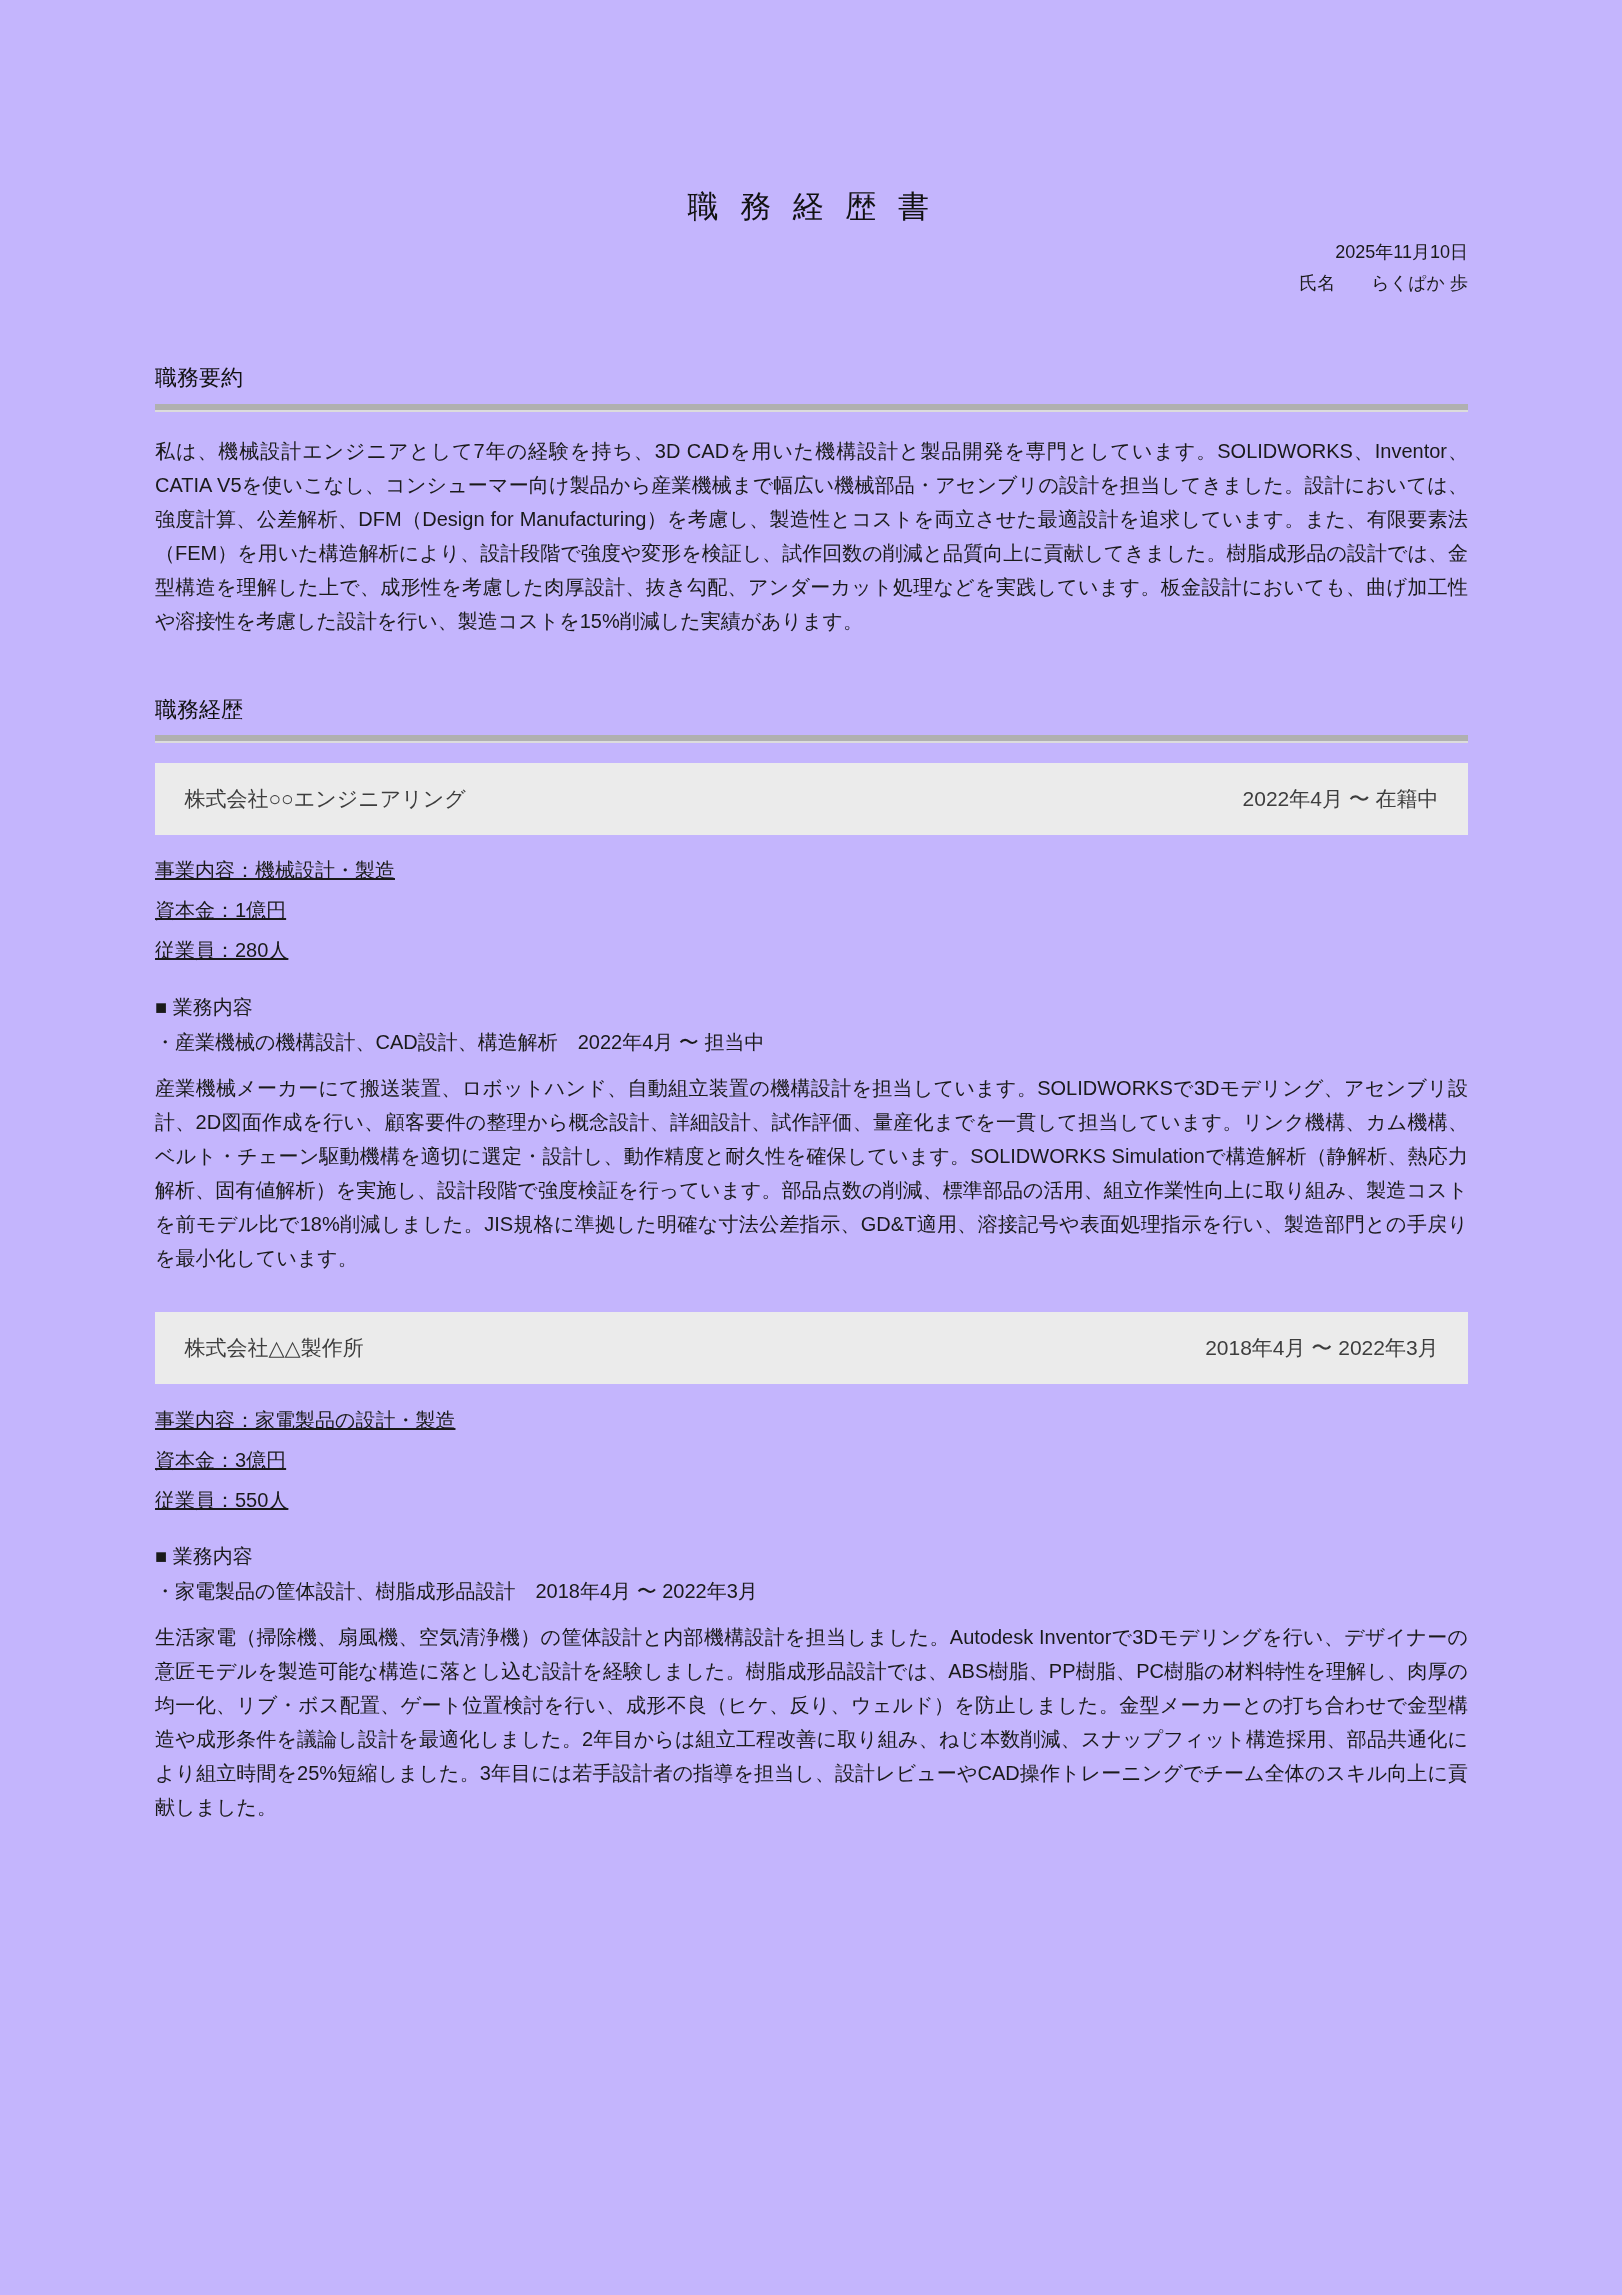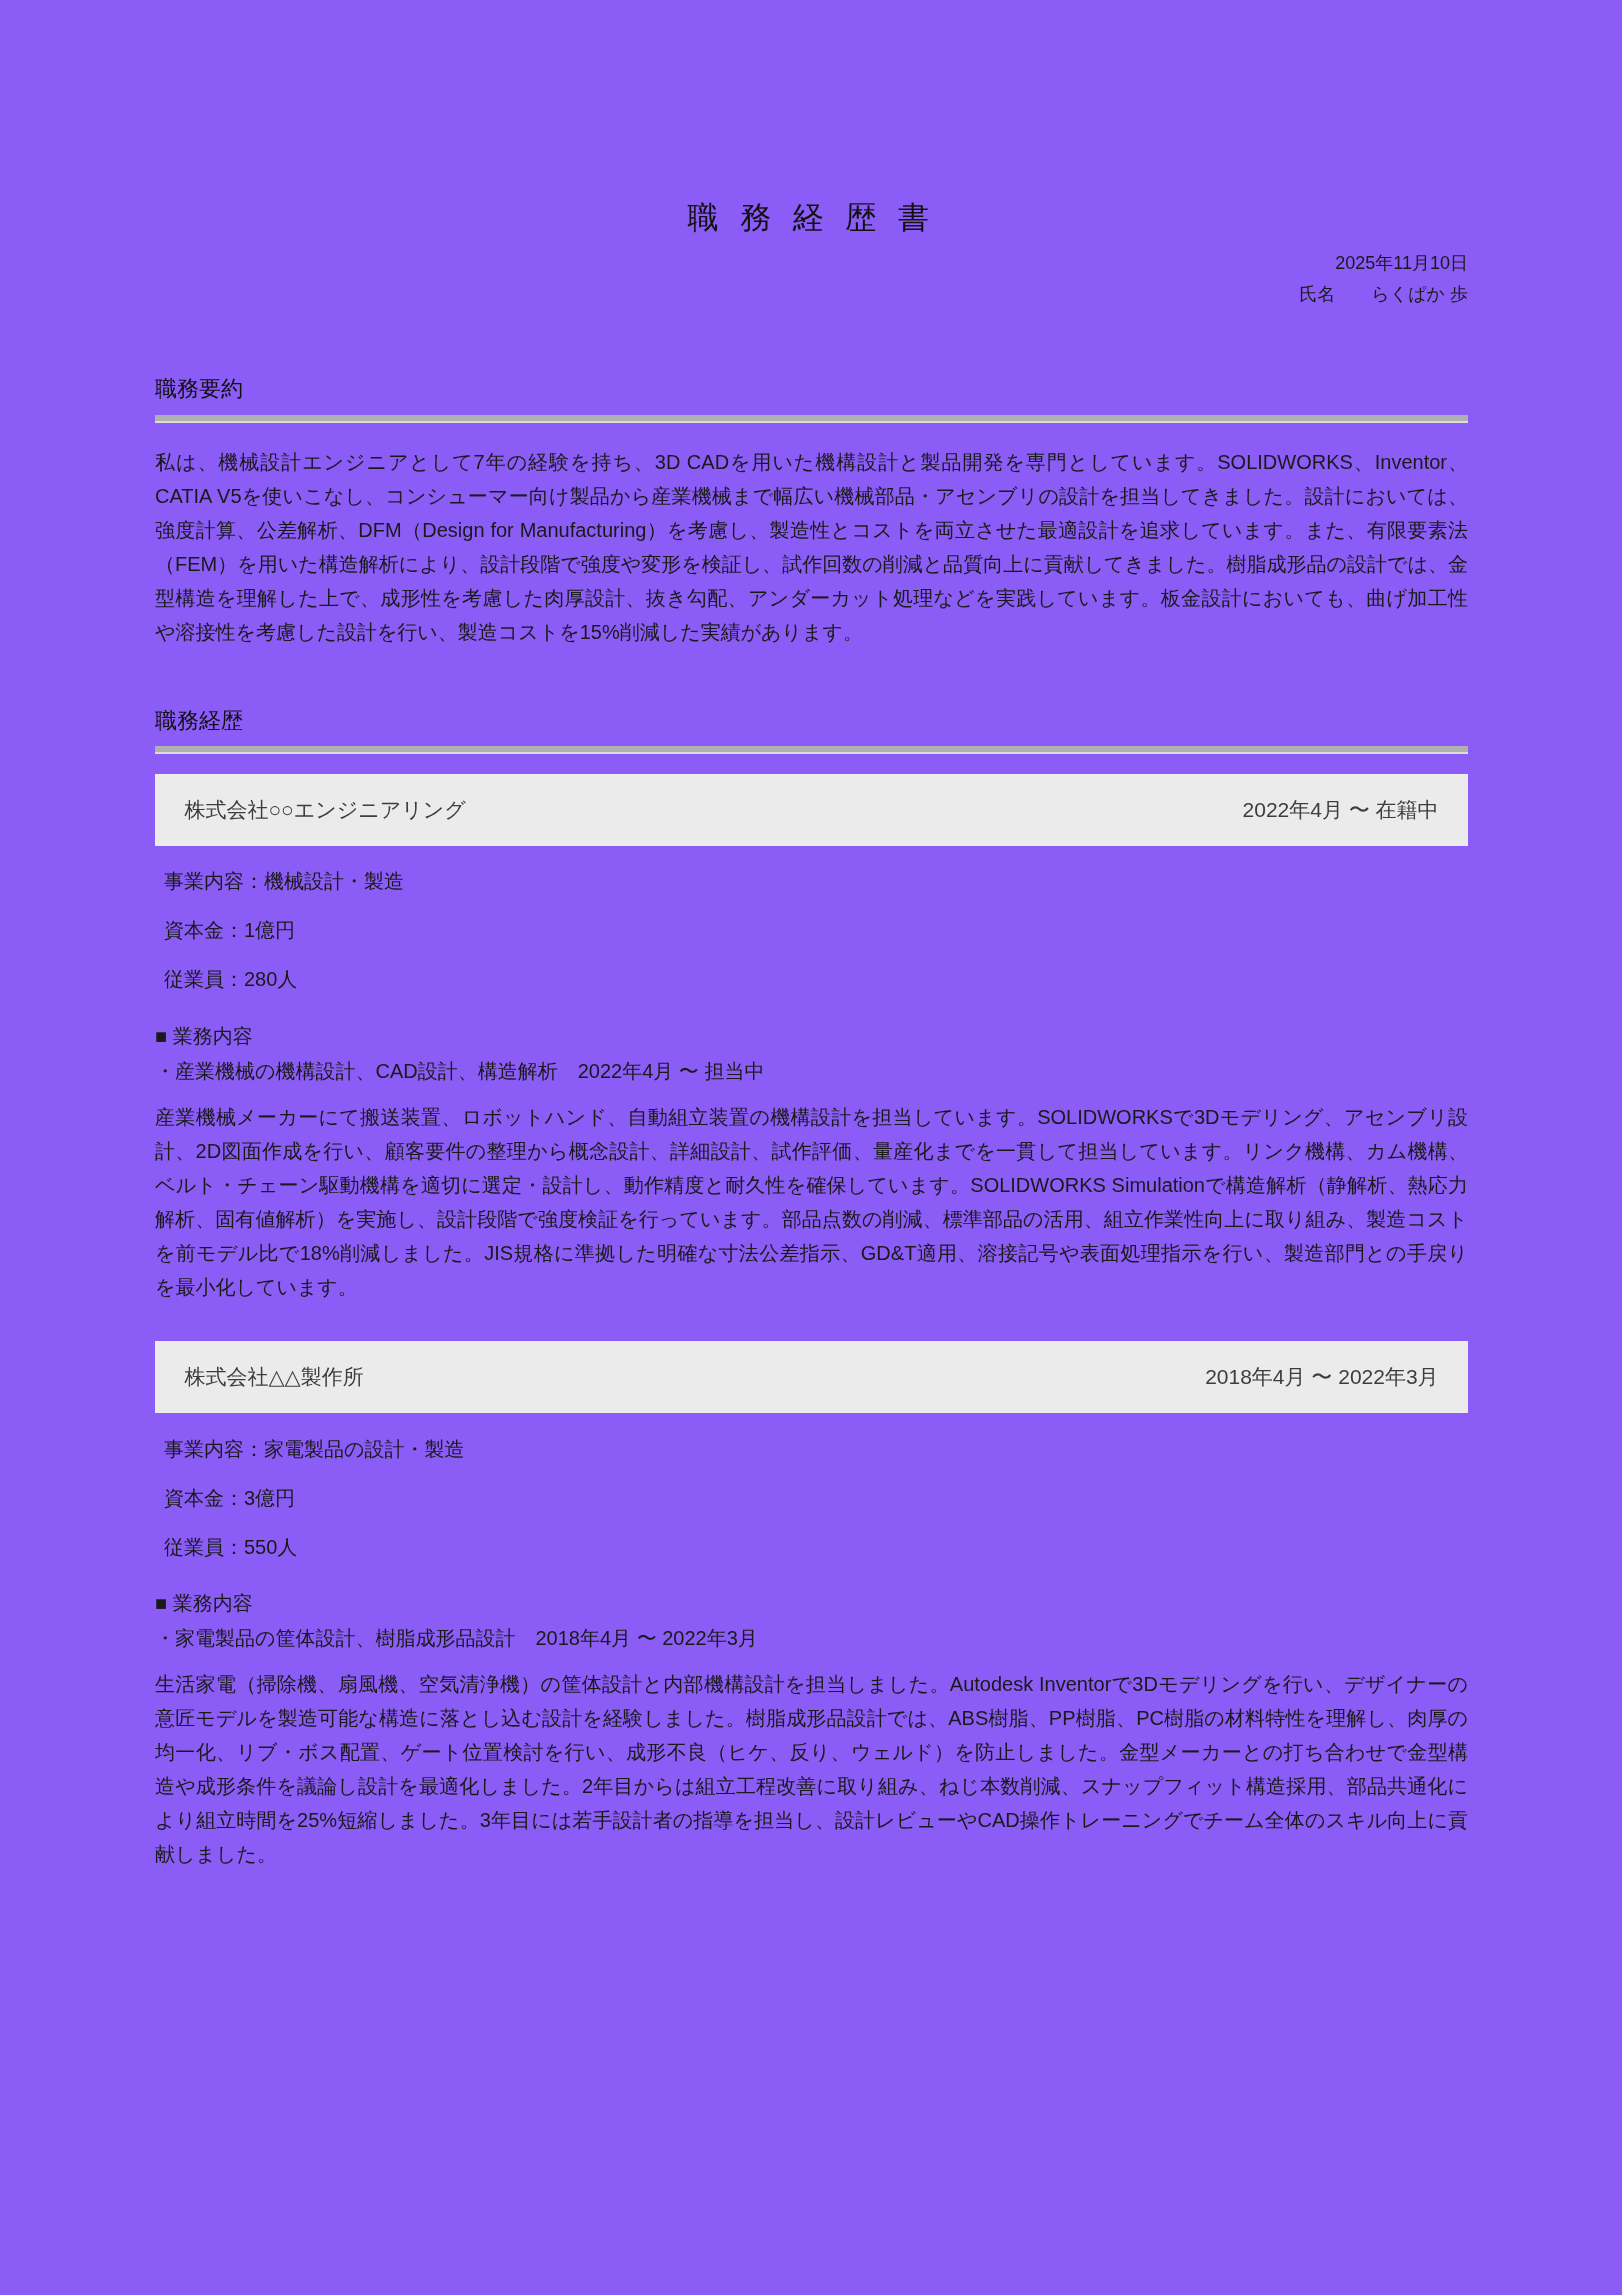--- a/index.html
+++ b/index.html
@@ -12,12 +12,12 @@
     width: 1623px;
     height: 2295px;
     margin: 0 auto;
-    background: #8b5cf6;
+    background: #c4b5fd;
     font-family: "Liberation Sans", "DejaVu Sans", sans-serif;
     color: #1a1a1a;
     overflow: hidden;
     box-sizing: border-box;
-    padding: 12px 155px;
+    padding: 1px 155px;
   }
   .doc-title {
     padding-top: 185px;

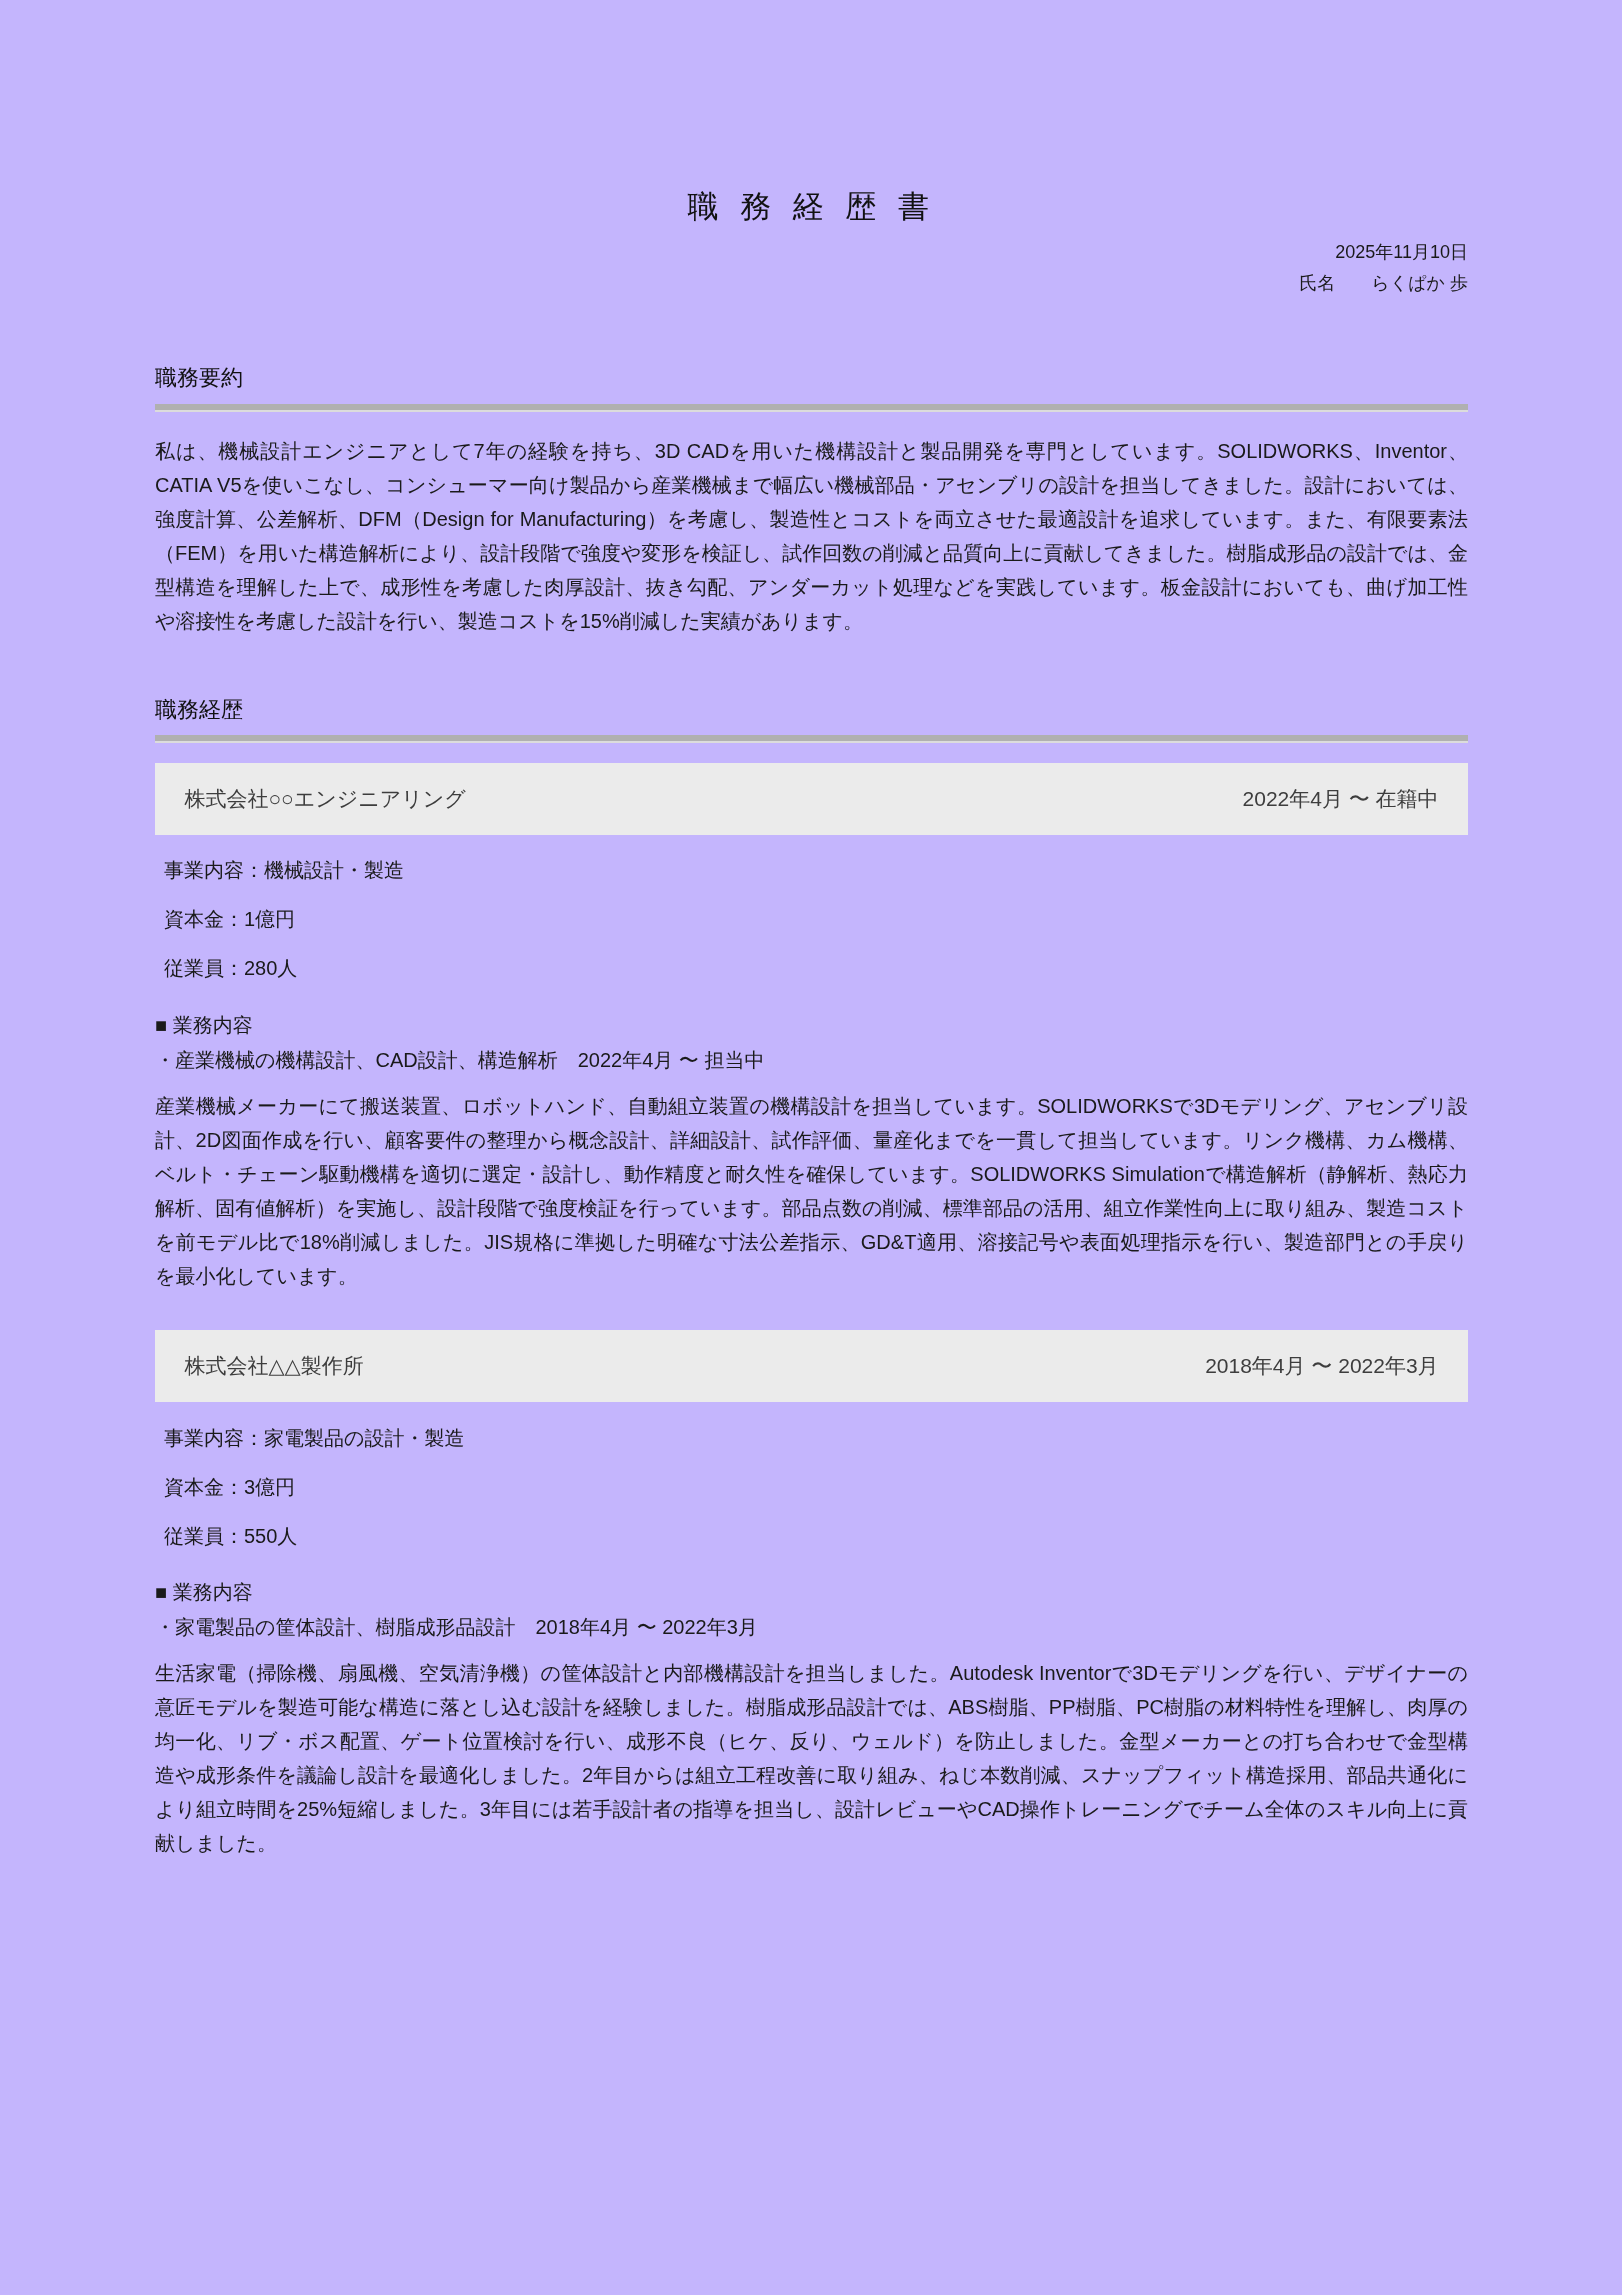--- a/index.html
+++ b/index.html
@@ -77,10 +77,11 @@
     margin-top: 15.7px;
   }
   .fact-line {
-    margin: 9px;
+    margin: 0;
     font-size: 20px;
     line-height: 40px;
     color: #1a1a1a;
+    text-decoration: underline;
   }
   .duties-heading {
     margin-top: 19.6px;

